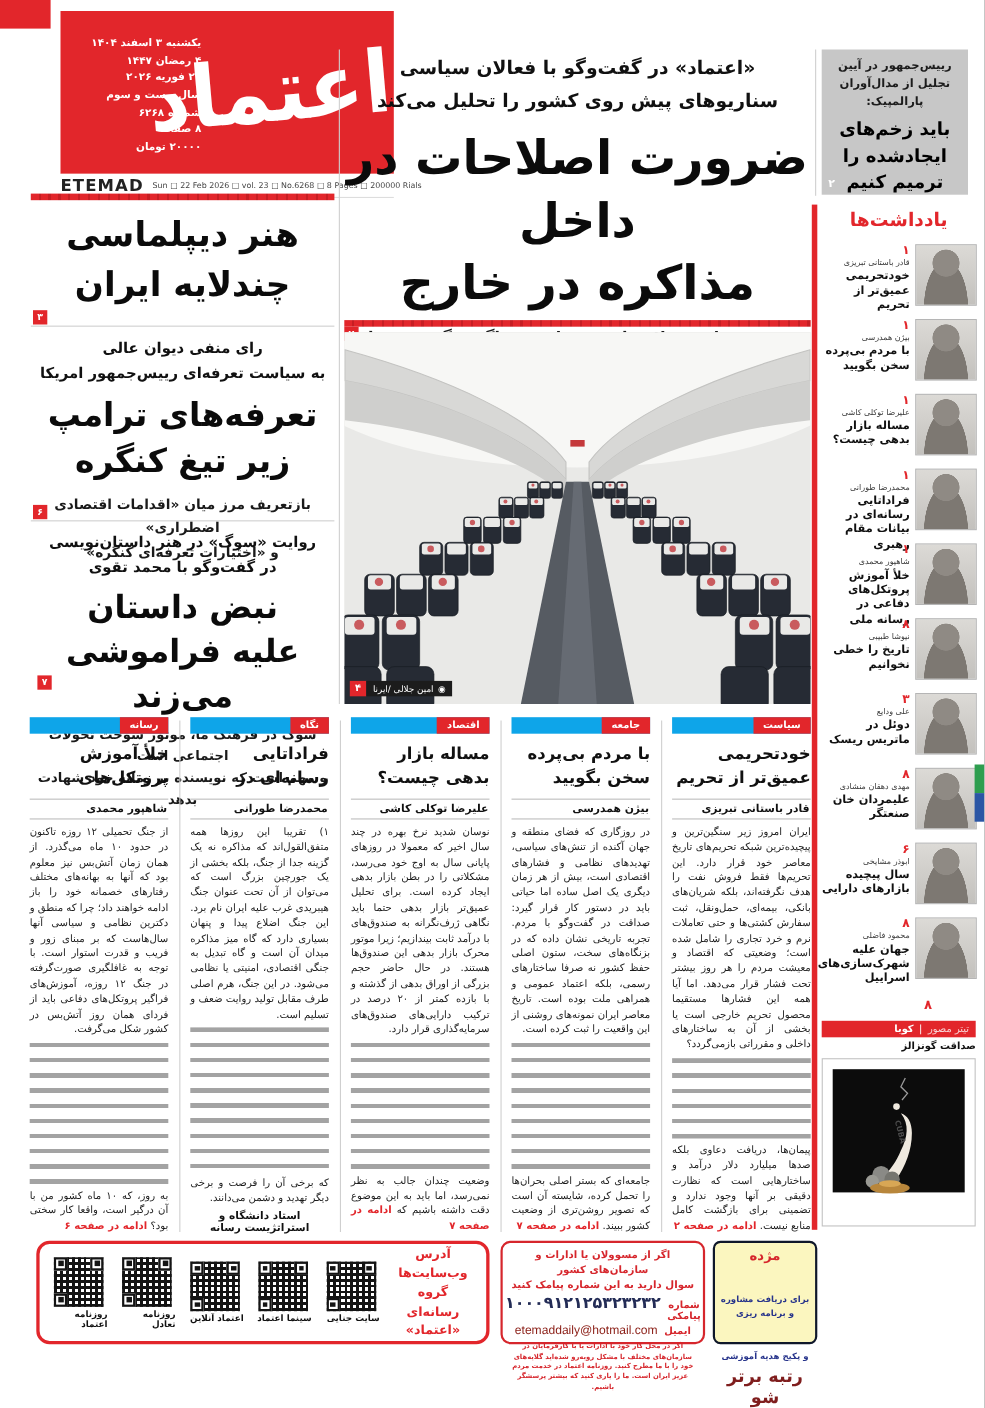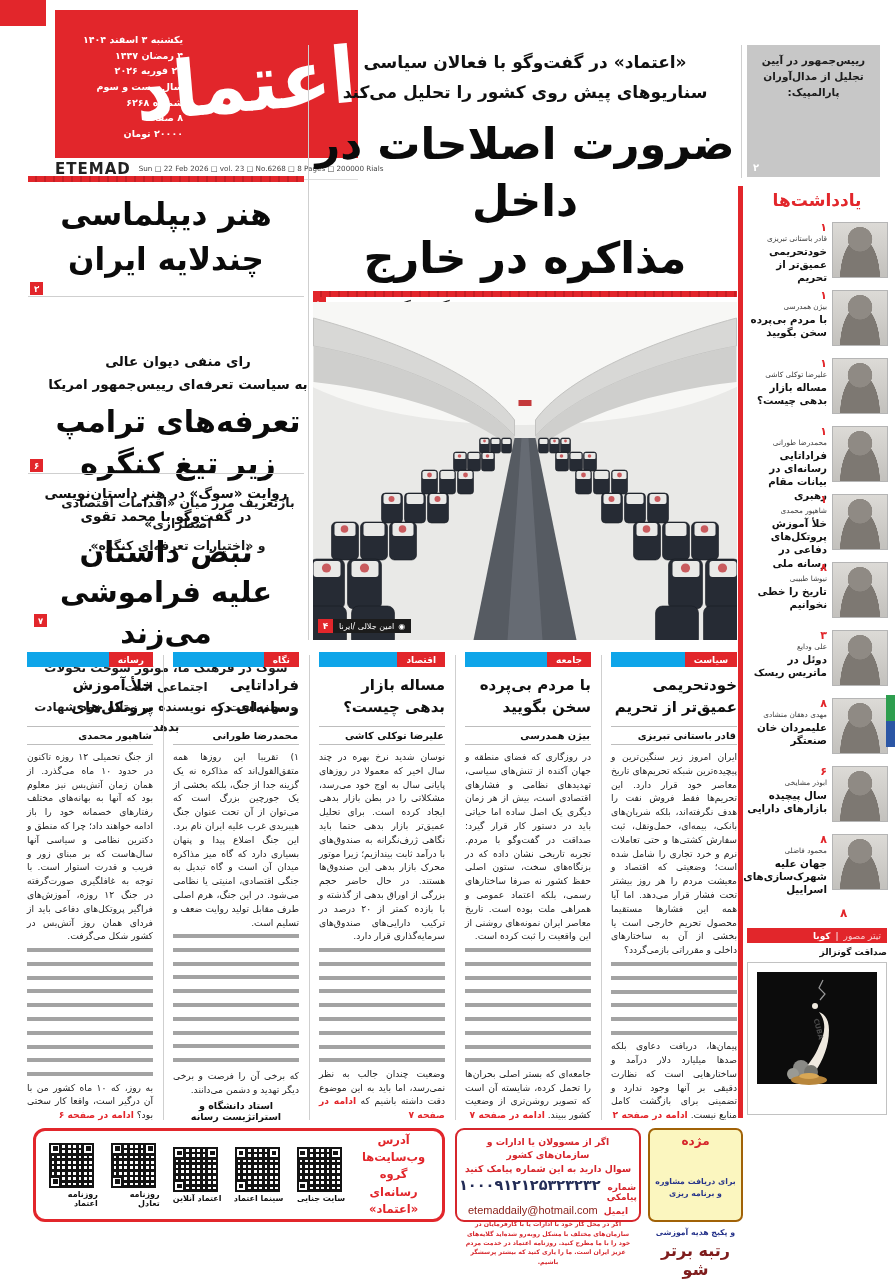--- a/index.html
+++ b/index.html
@@ -332,6 +332,7 @@
 
   <div class="abs gray-box">
     <div class="k">رییس‌جمهور در آیین تجلیل از مدال‌آوران پارالمپیک:</div>
+    <div class="t">باید زخم‌های ایجادشده را ترمیم کنیم</div>
     <div class="n">۲</div>
   </div>
   <div class="abs side-redbar"></div>

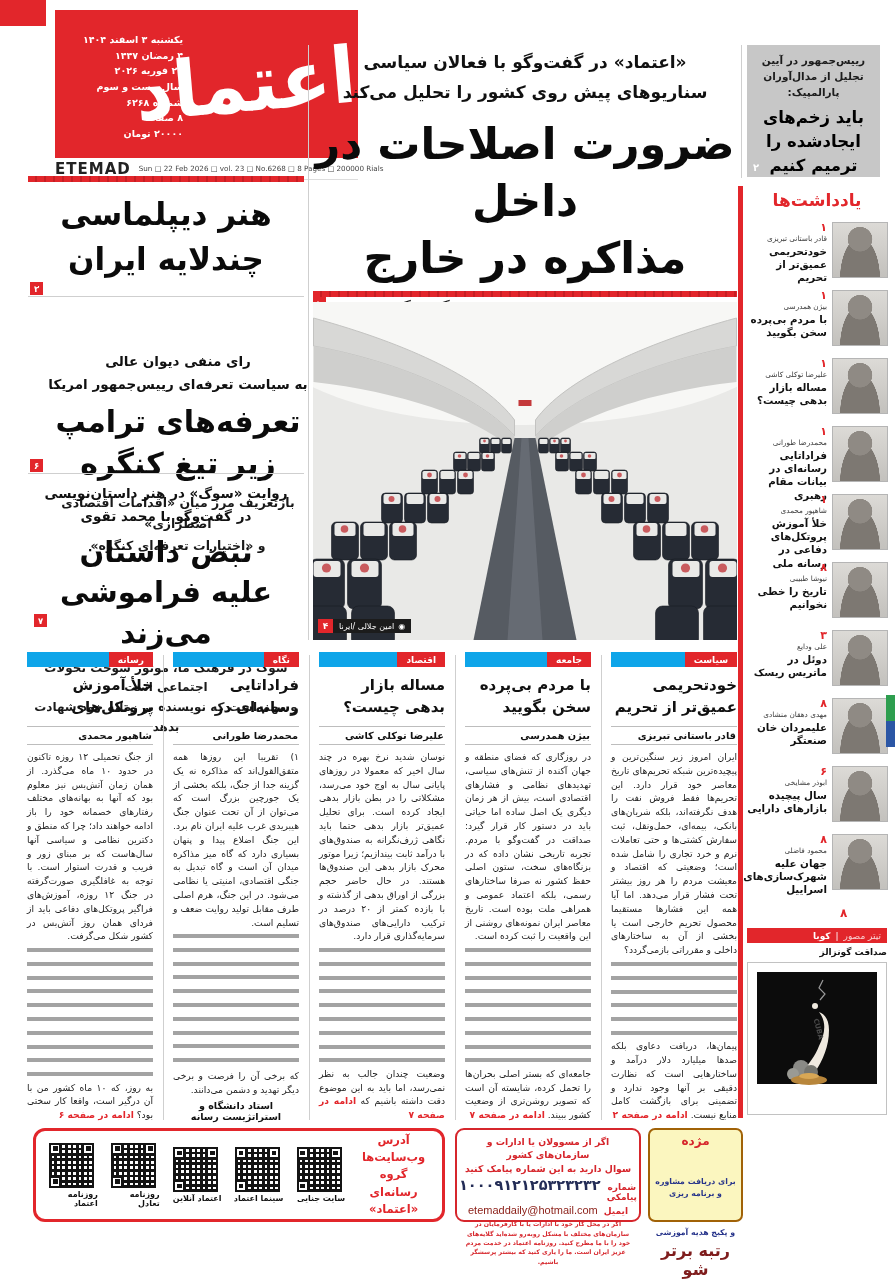--- a/index.html
+++ b/index.html
@@ -160,7 +160,7 @@
   <span class="abs pbadge" style="left:30px;top:282px;">۳</span>
   <div class="abs hrule" style="left:28px;top:296px;width:276px;"></div>
 
-  <div class="abs" style="left:40px;top:306px;width:276px;margin-top:44px;">
+  <div class="abs" style="left:28px;top:306px;width:276px;">
     <div class="kicker" style="font-size:13.5px;line-height:1.7;">
       <div>رای منفی دیوان عالی</div>
       <div>به سیاست تعرفه‌ای رییس‌جمهور امریکا</div>

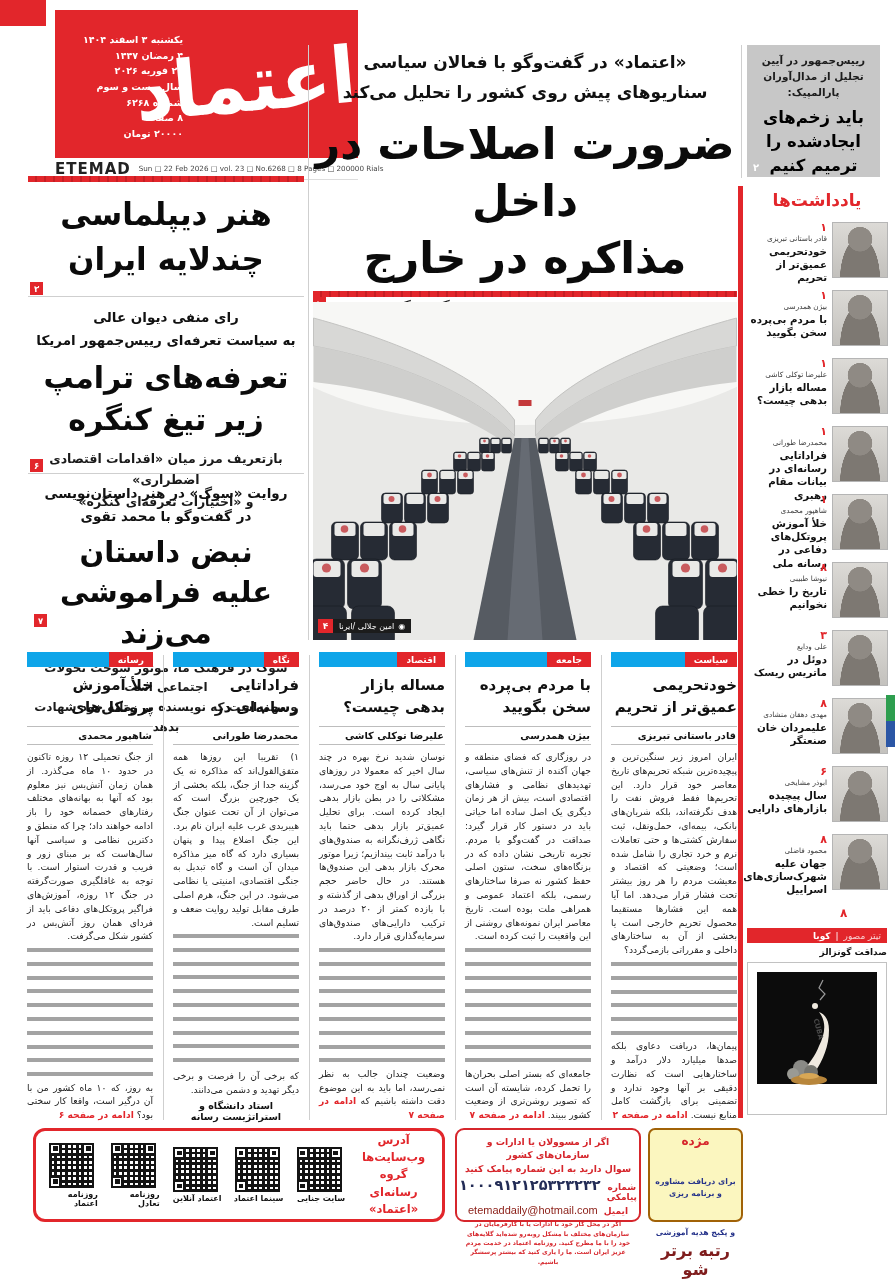--- a/index.html
+++ b/index.html
@@ -100,7 +100,7 @@
   .sms-num{font-size:14.5px;font-weight:bold;color:#232c56;direction:ltr;letter-spacing:.5px;}
   .sms-email{font-size:11px;color:#8a1d15;font-family:Liberation Sans, sans-serif;direction:ltr;}
   .sms-foot{font-size:6.2px;color:#d6262c;line-height:1.5;margin-top:3px;font-weight:bold;}
-  .promo-box{left:648px;top:1128px;width:95px;height:94px;border:2px solid #a16207;border-radius:7px;
+  .promo-box{left:648px;top:1128px;width:95px;height:94px;border:2px solid #0f172a;border-radius:7px;
              box-sizing:border-box;background:#fbf6bf;text-align:center;padding:4px 3px;}
   .promo-title{color:#d6262c;font-weight:bold;font-size:12px;}
   .promo-line{color:#27348b;font-weight:bold;font-size:7.8px;line-height:1.5;margin-top:28px;}

